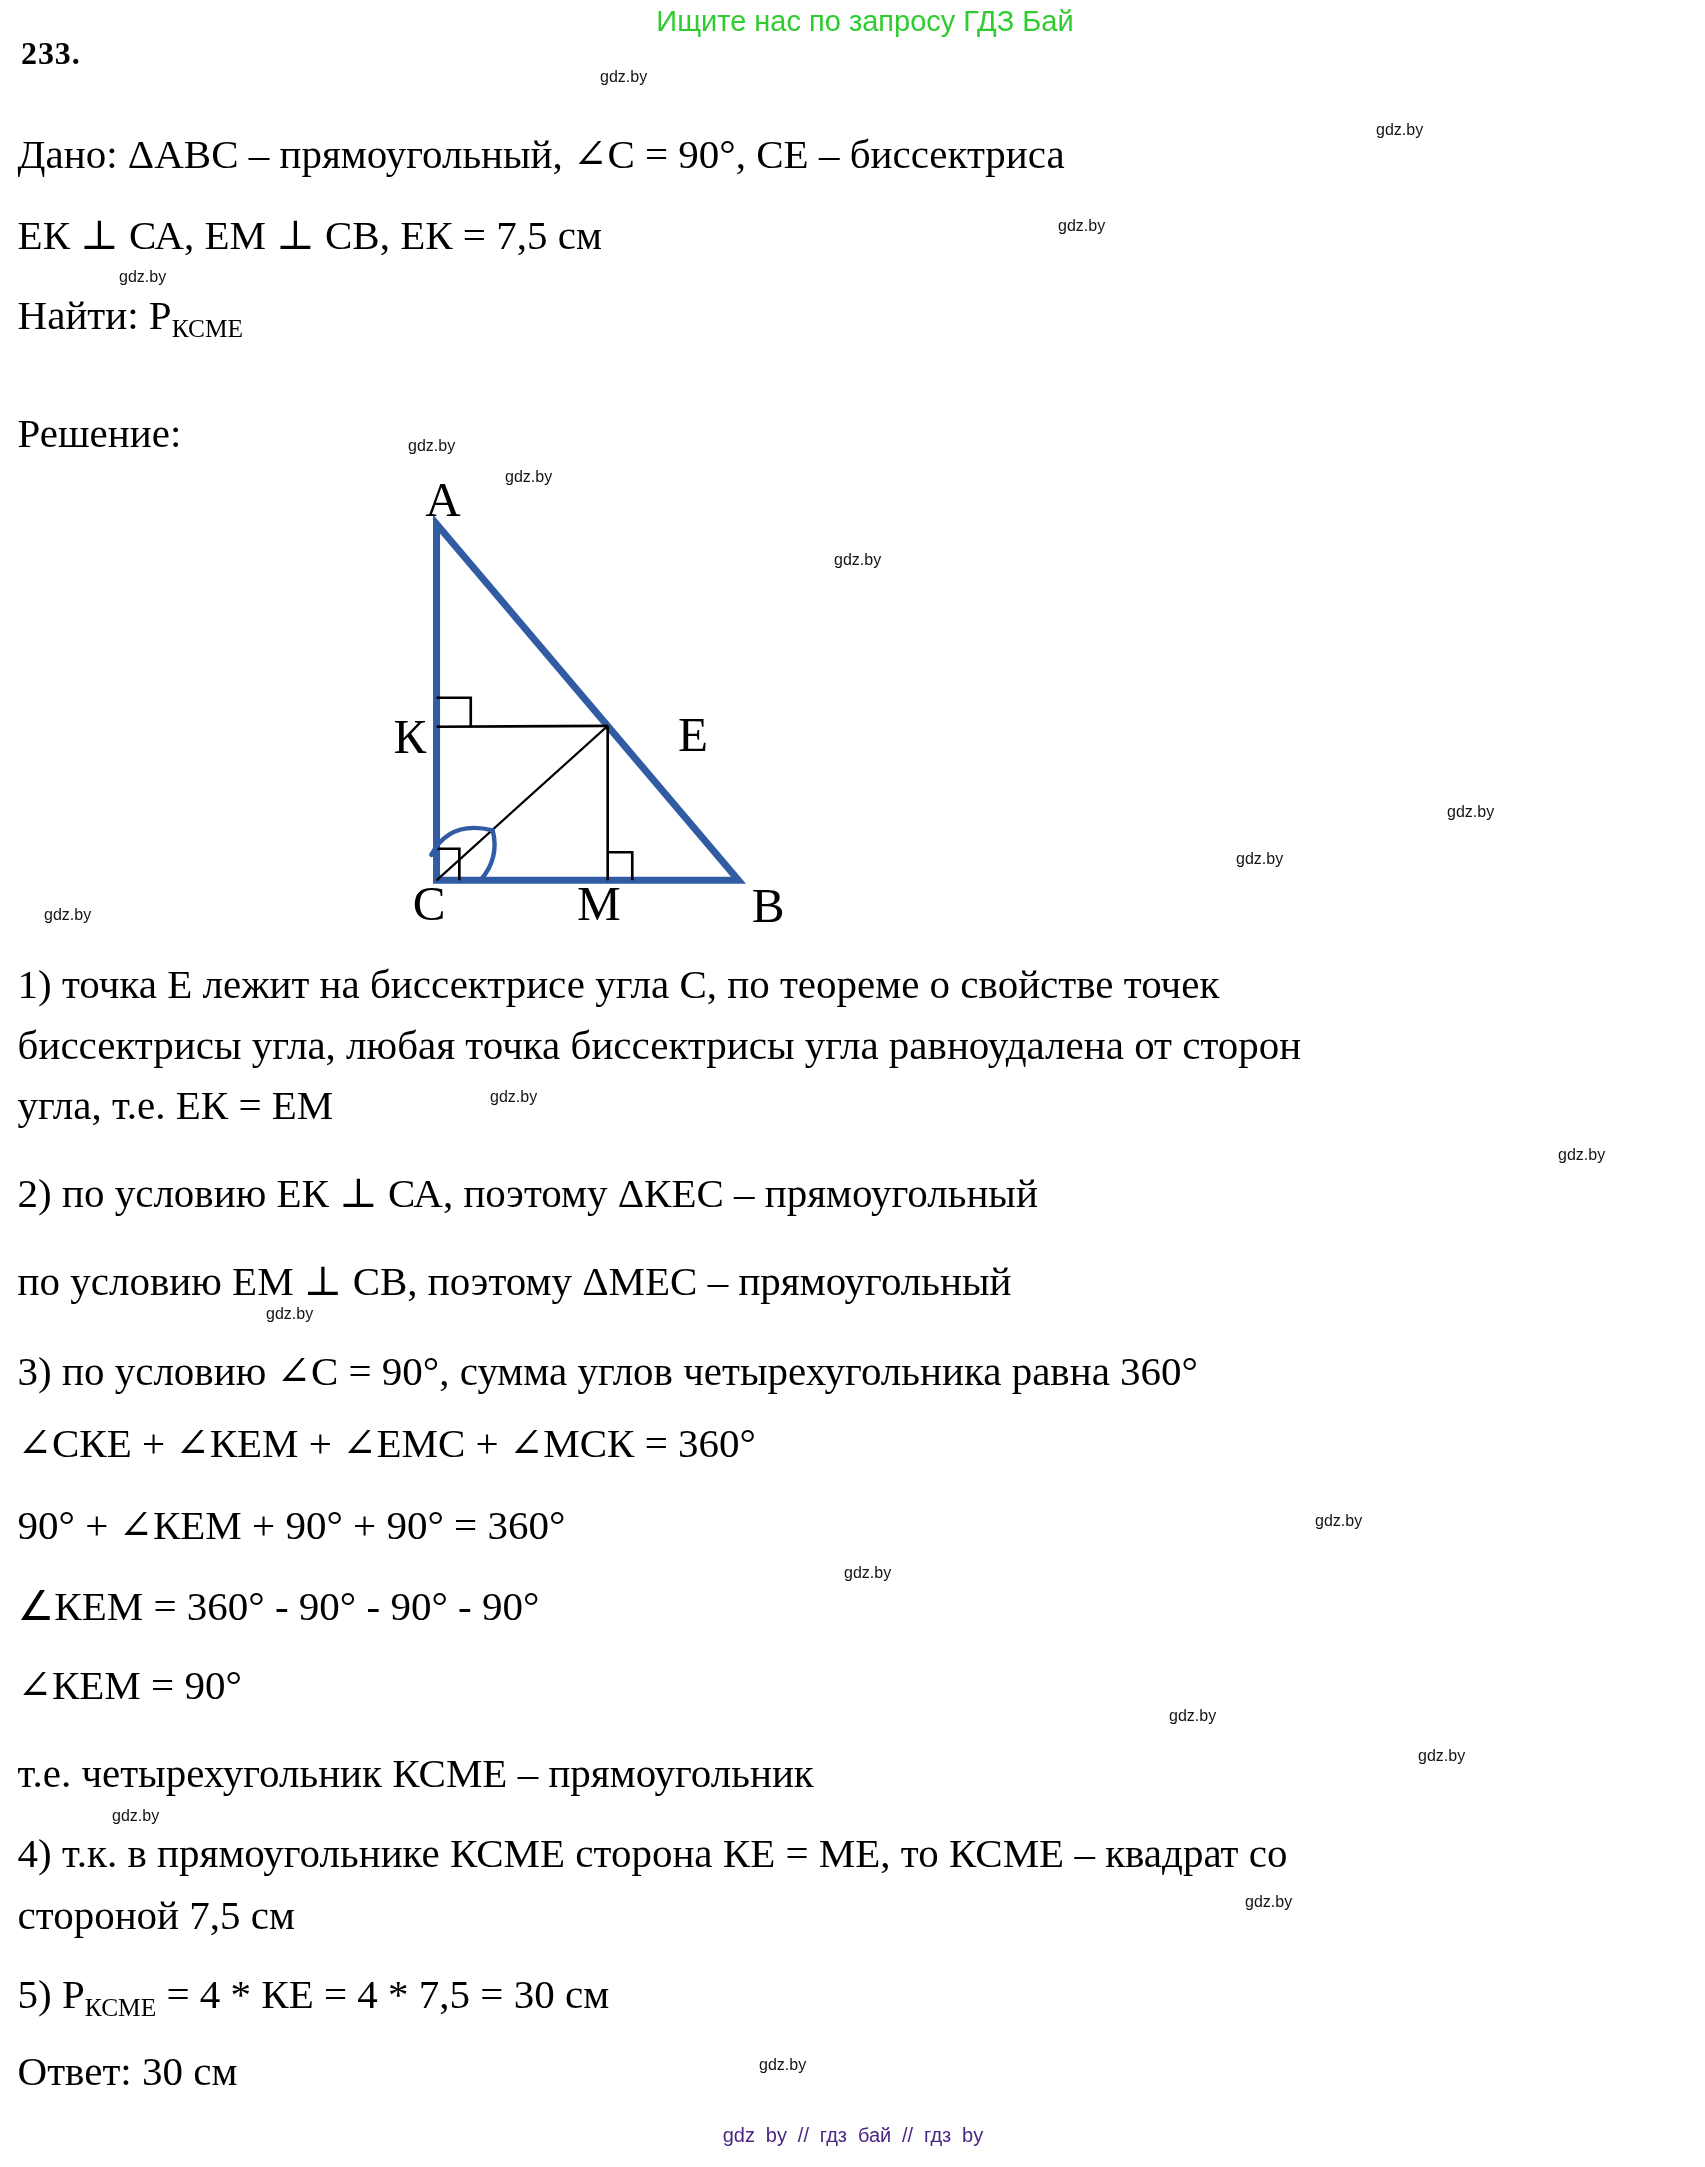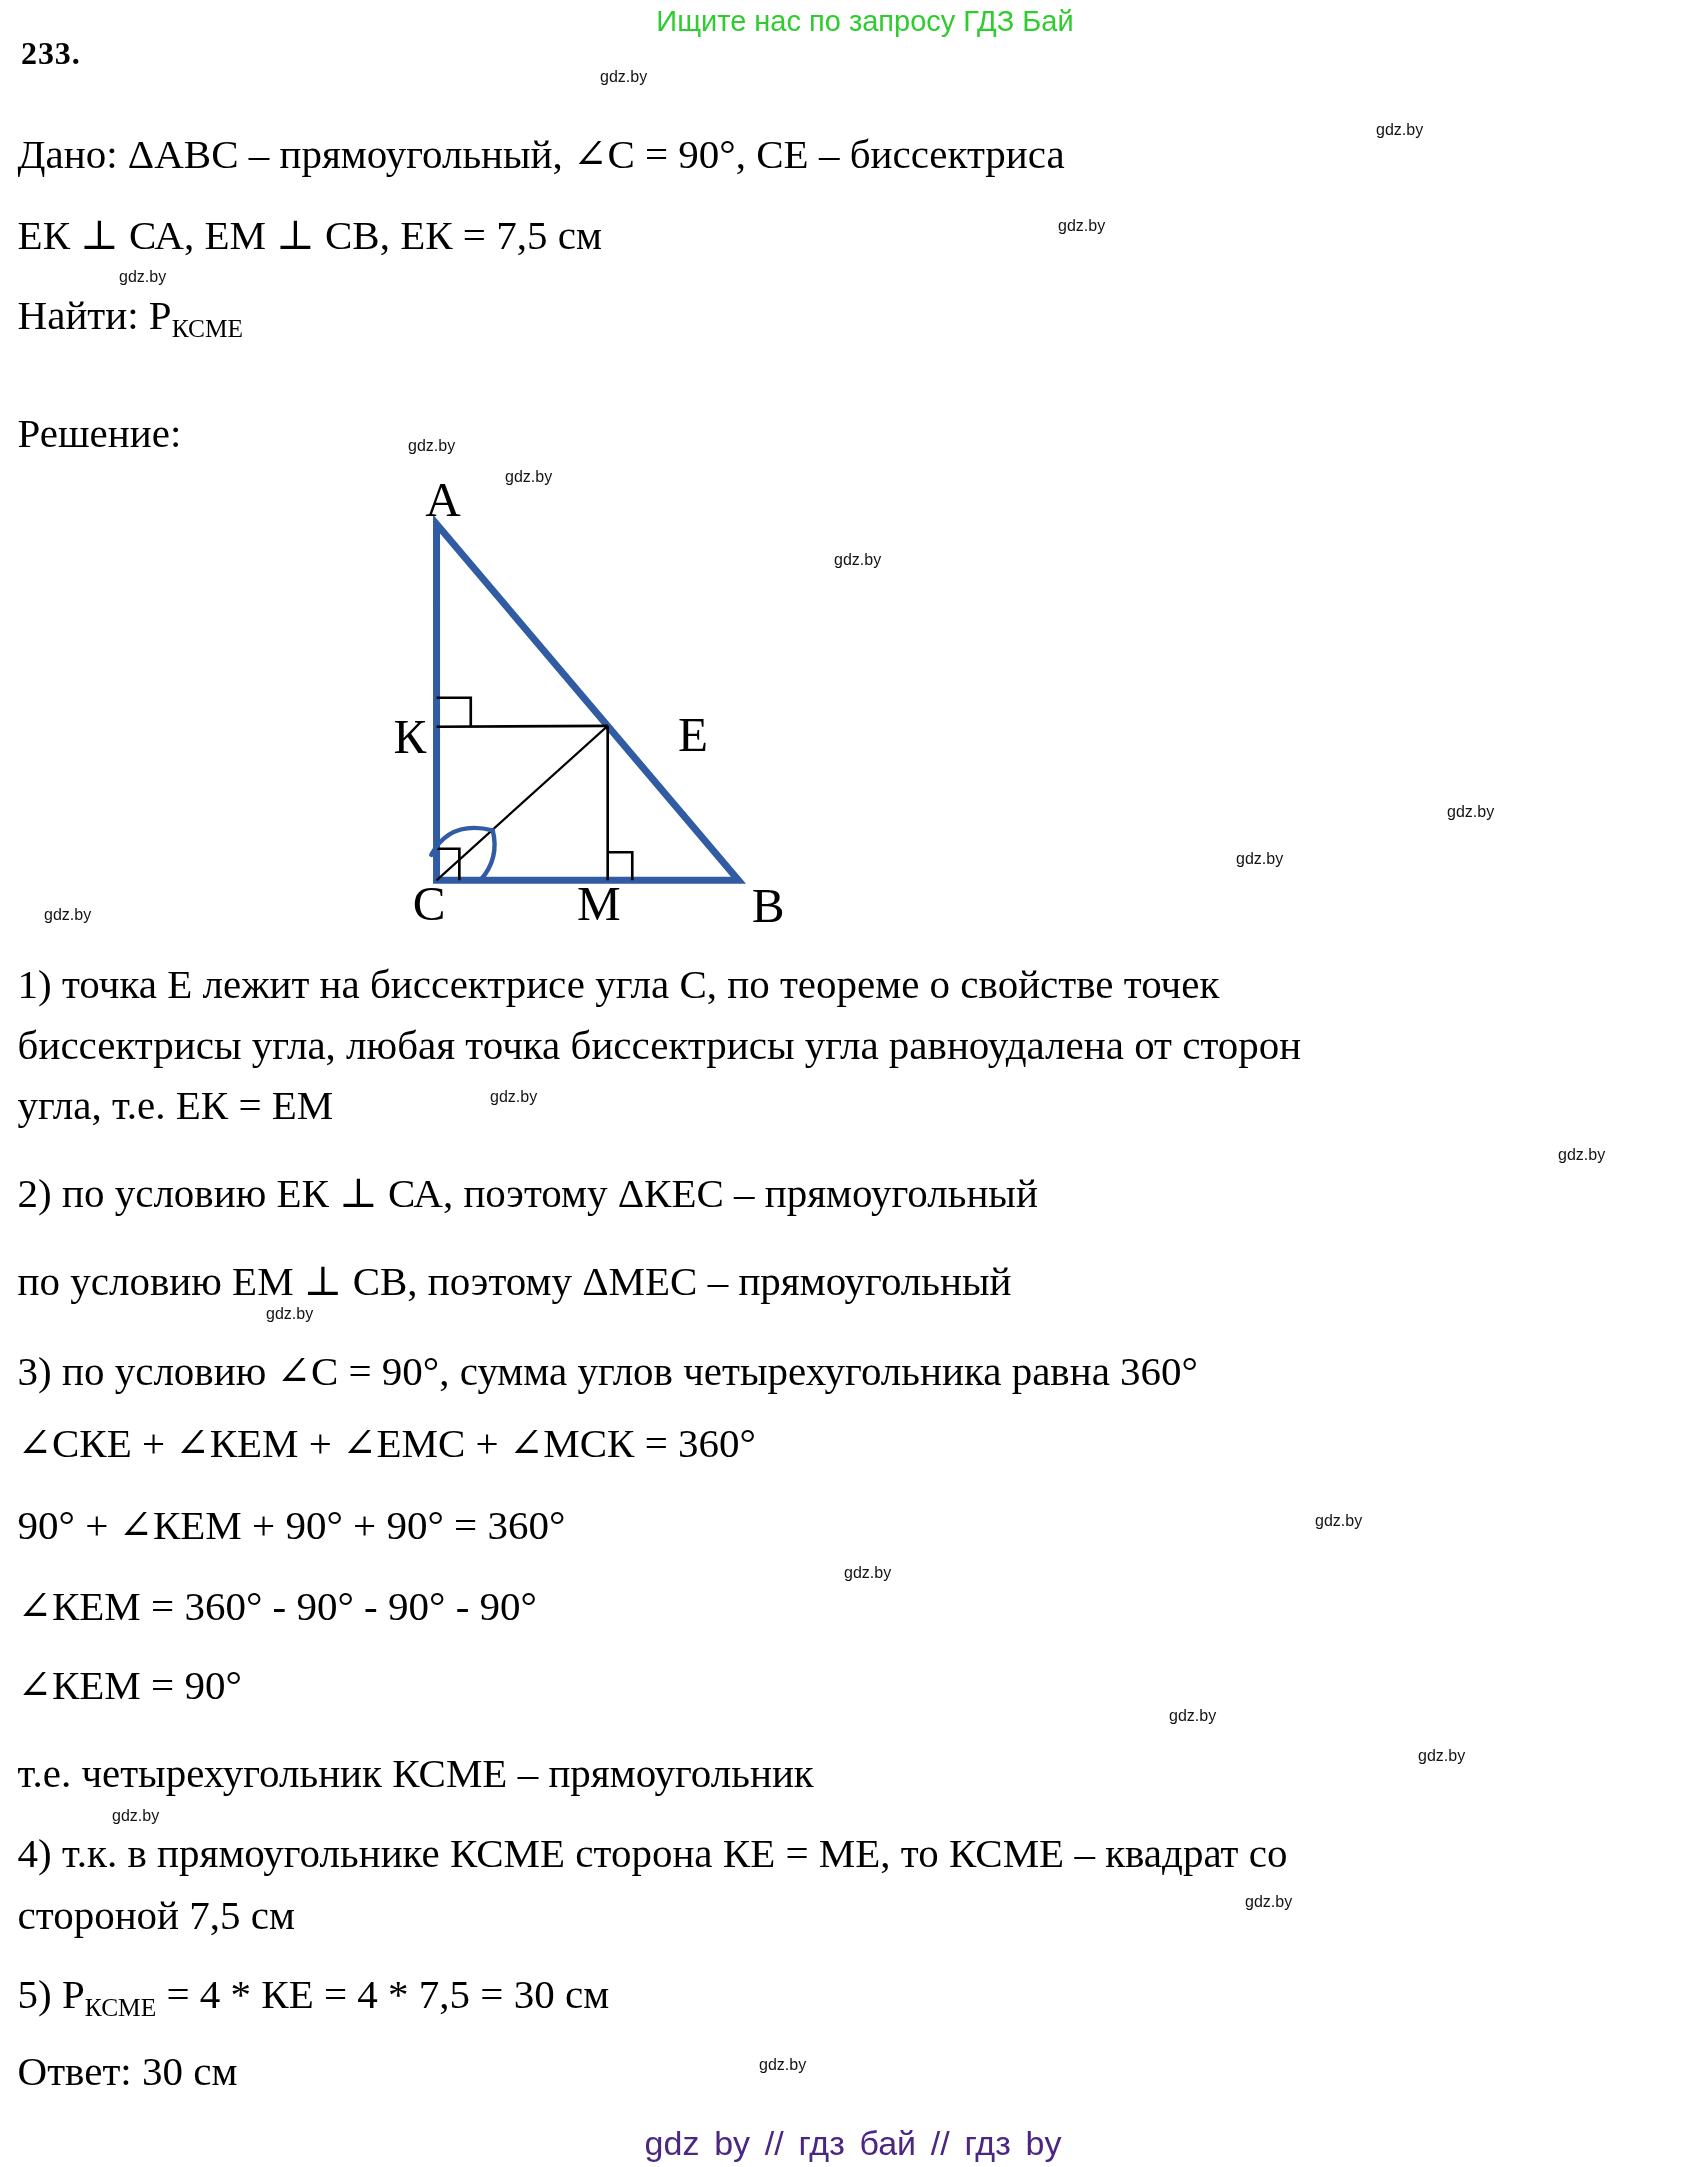--- a/index.html
+++ b/index.html
@@ -63,7 +63,7 @@
   .pos-s1a{top:960px;} .pos-s1b{top:1021px;} .pos-s1c{top:1081px;}
   .pos-s2a{top:1169px;} .pos-s2b{top:1257px;}
   .pos-s3a{top:1347px;} .pos-s3b{top:1419px;} .pos-s3c{top:1501px;}
-  .pos-s3d{top:1582px;} .pos-s3e{top:1661px;} .pos-s3f{top:1749px;}
+  .pos-s3d{top:1582px;font-family:Liberation Serif, serif;} .pos-s3e{top:1661px;} .pos-s3f{top:1749px;}
   .pos-s4a{top:1829px;} .pos-s4b{top:1891px;}
   .pos-s5{top:1970px;}  .pos-ans{top:2047px;}
 </style>

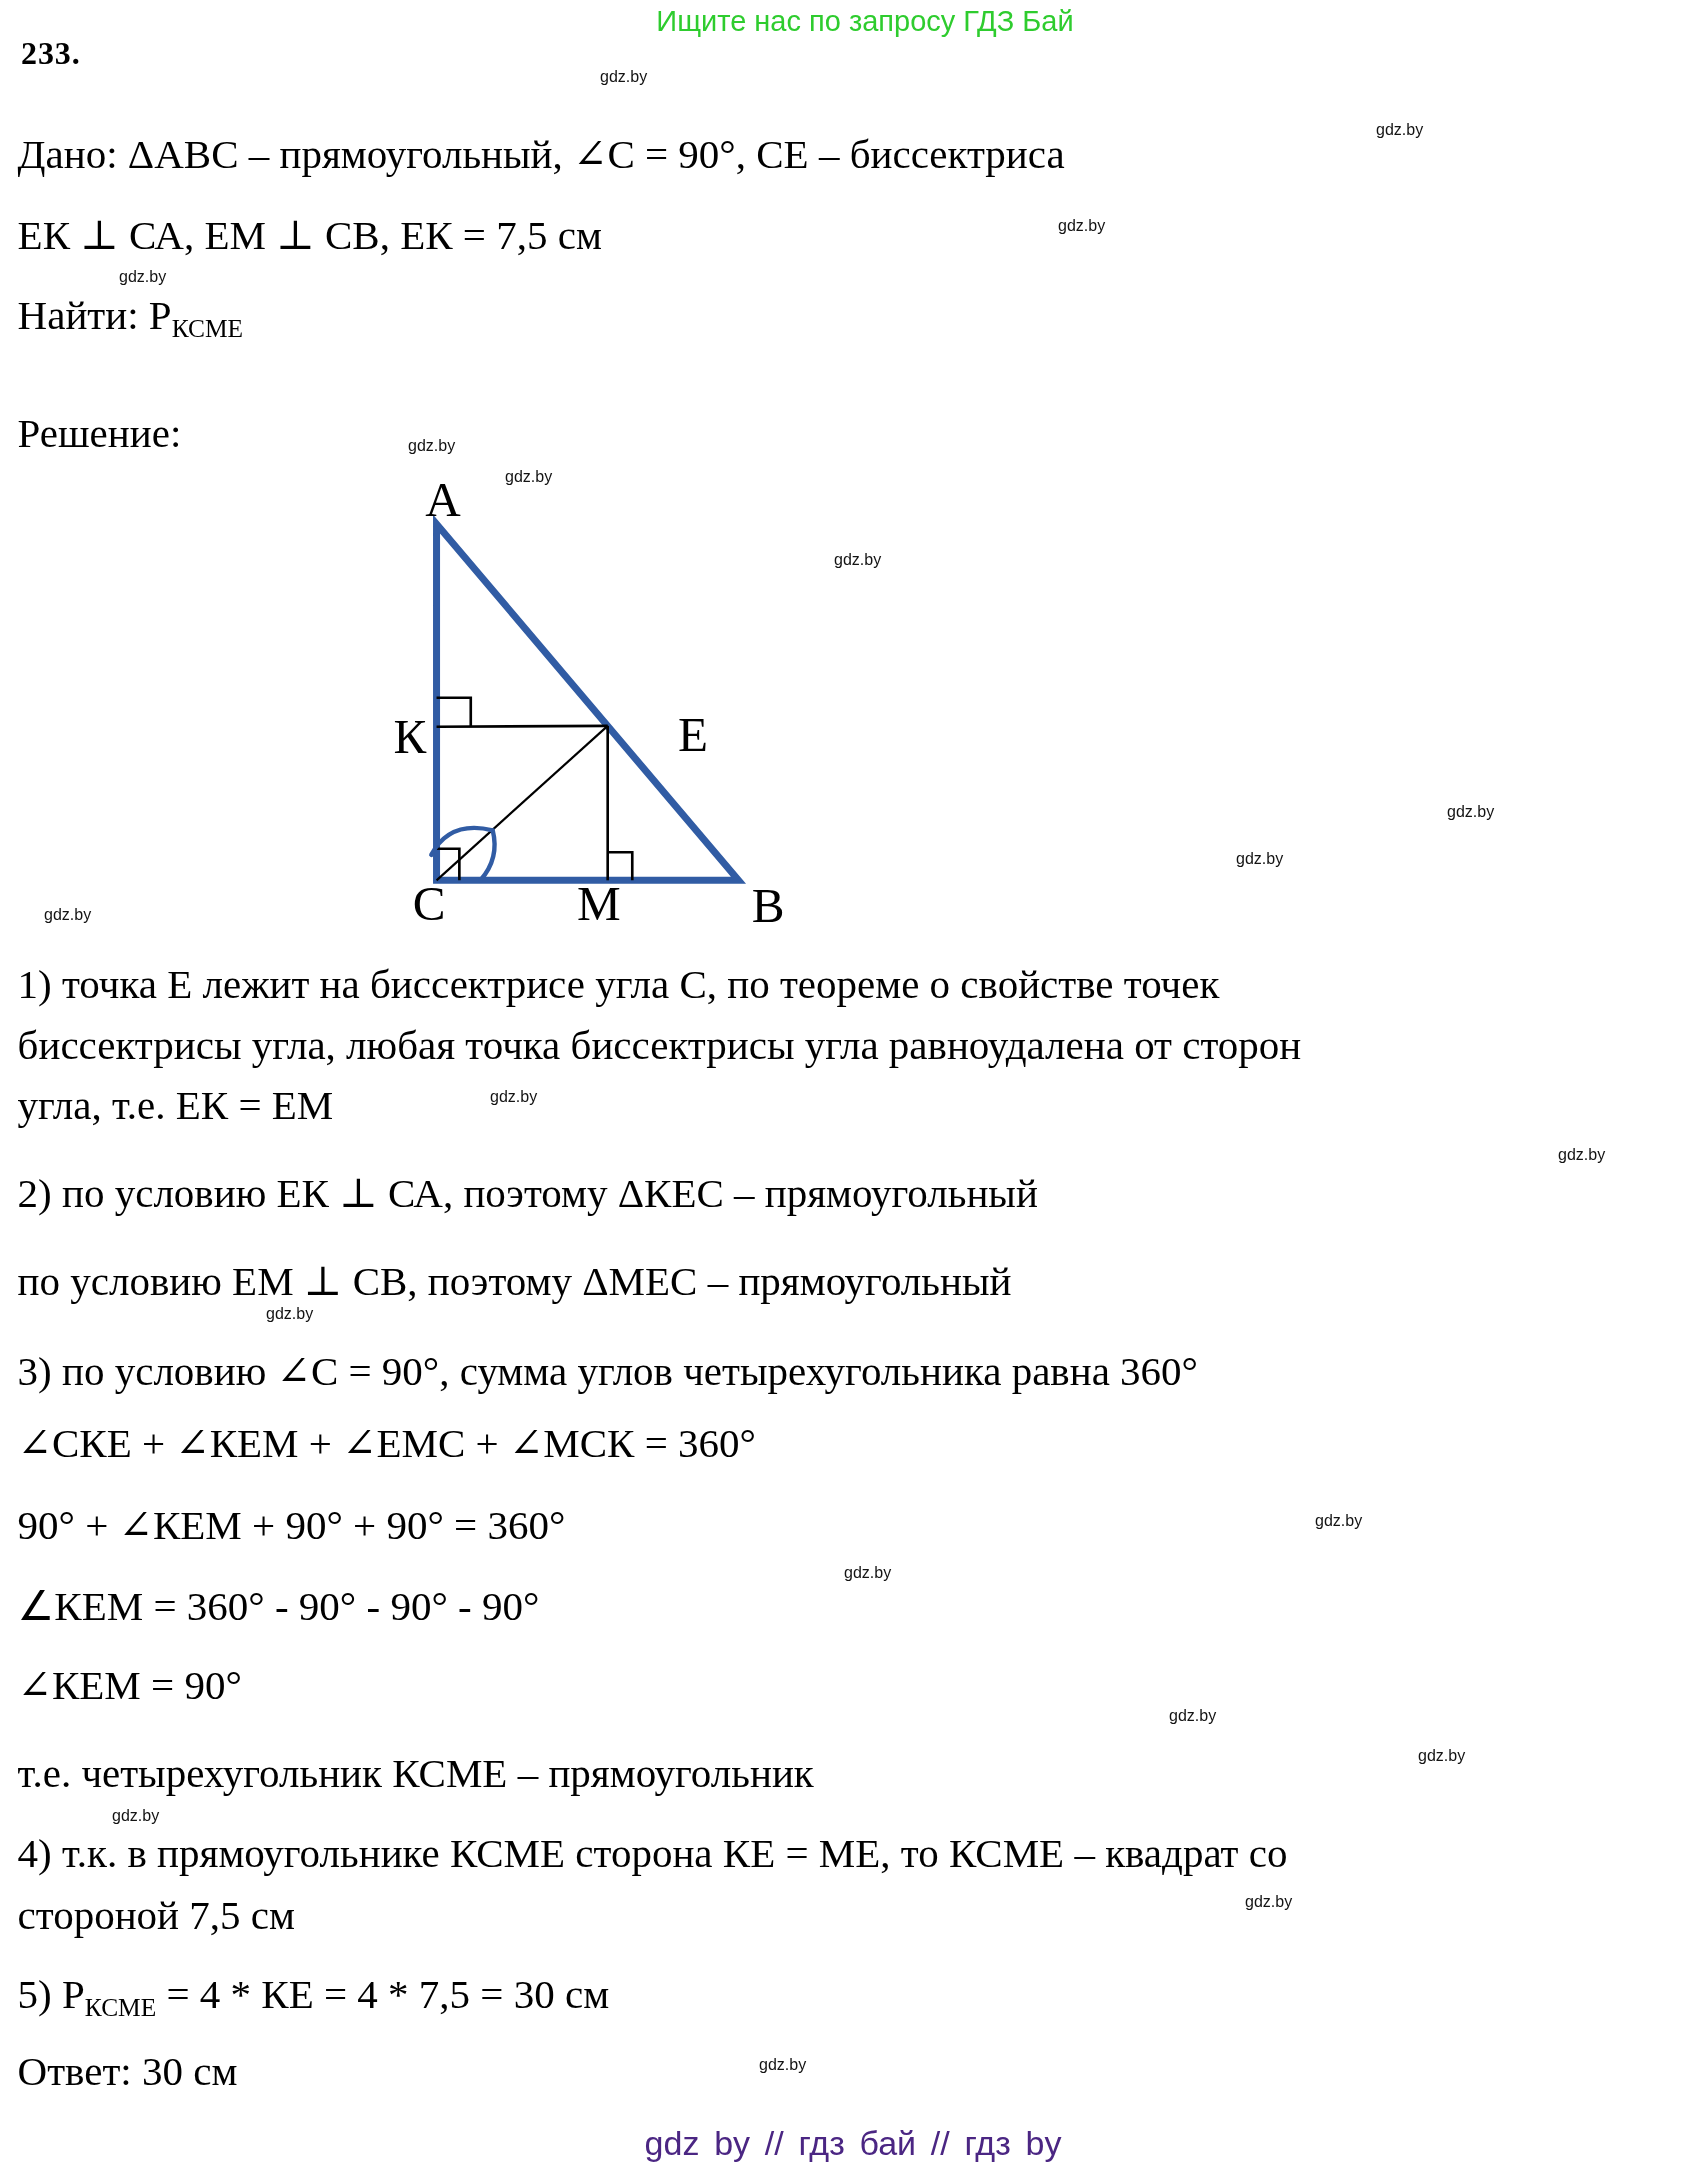--- a/index.html
+++ b/index.html
@@ -47,7 +47,7 @@
     position:absolute; top:2124px; left:0; width:100%;
     text-align:center;
     font-family:"Liberation Sans","DejaVu Sans",sans-serif;
-    font-size:34px;
+    font-size:20px;
     color:#4b2683;
     word-spacing:5.3px;
     white-space:nowrap;

